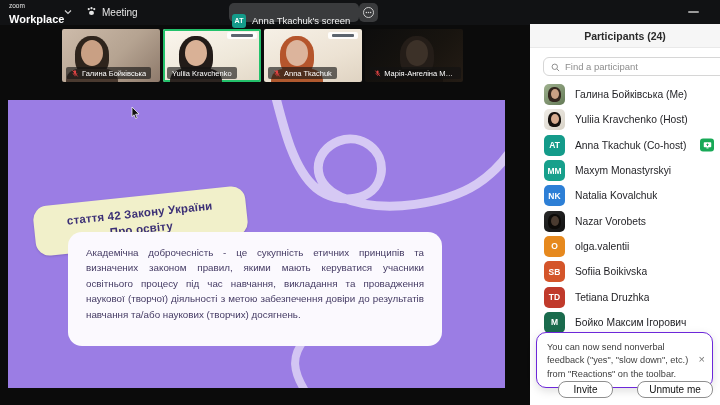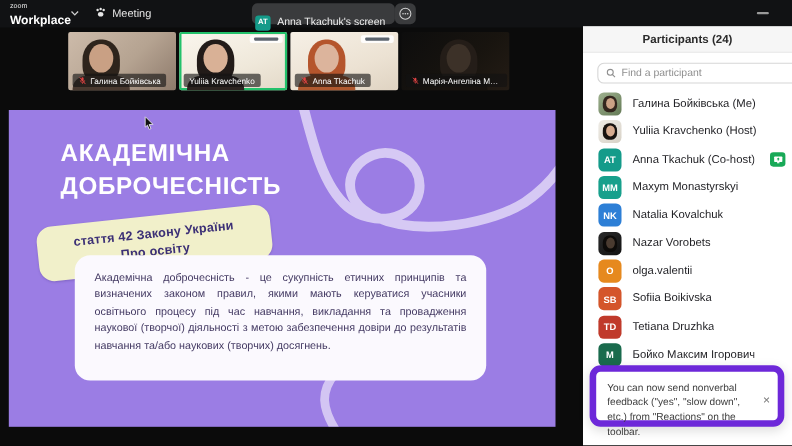--- a/index.html
+++ b/index.html
@@ -185,10 +185,6 @@
       <path d="M 266,-10 C 276,30 286,70 308,88 C 330,106 368,102 373,74 C 377,50 353,33 331,41 C 305,51 301,83 333,97 C 377,116 441,102 469,84 C 487,72 499,58 508,42" stroke="#d9cdf4" stroke-width="9" fill="none" stroke-linecap="round" opacity="0.95"></path>
       <path d="M 299,294 C 284,271 283,256 297,239" stroke="#d9cdf4" stroke-width="8" fill="none" stroke-linecap="round" opacity="0.9"></path>
     </svg>
-    <div class="slide-title">
-      <div>АКАДЕМІЧНА</div>
-      <div>ДОБРОЧЕСНІСТЬ</div>
-    </div>
     <div class="badge">
       <div>стаття 42 Закону України</div>
       <div>Про освіту</div>

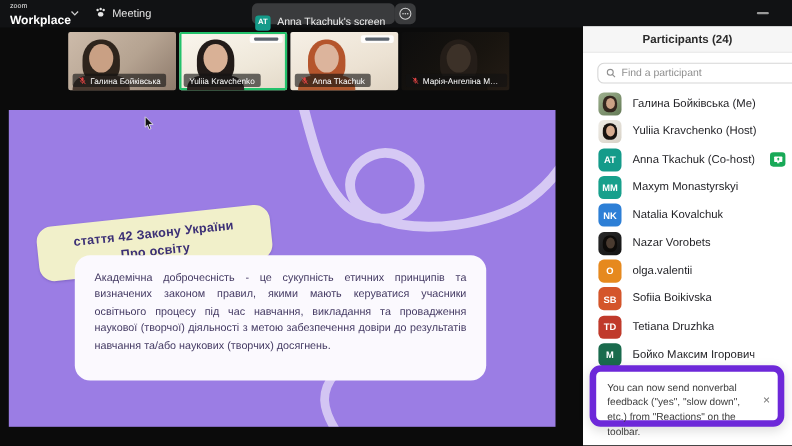--- a/index.html
+++ b/index.html
@@ -63,7 +63,7 @@
   .pavatar .ah { position:absolute; border-radius:45% 45% 38% 38%; }
   .pavatar .af { position:absolute; border-radius:50%; }
 
-  .notif { position:absolute; left:6px; top:308px; width:177px; height:56px; background:#fff; border:6px solid #6d28d9; border-radius:10px; box-shadow:0 3px 10px rgba(0,0,0,.13); padding:8px 20px 8px 10px; }
+  .notif { position:absolute; left:6px; top:308px; width:177px; height:56px; background:#fff; border:1px solid #6d28d9; border-radius:10px; box-shadow:0 3px 10px rgba(0,0,0,.13); padding:8px 20px 8px 10px; }
   .notif p { font-size:9.2px; line-height:1.45; color:#3d3d3d; }
   .notif-close { position:absolute; right:7px; top:21px; font-size:11px; color:#7a7a7a; line-height:10px; cursor:pointer; }
 

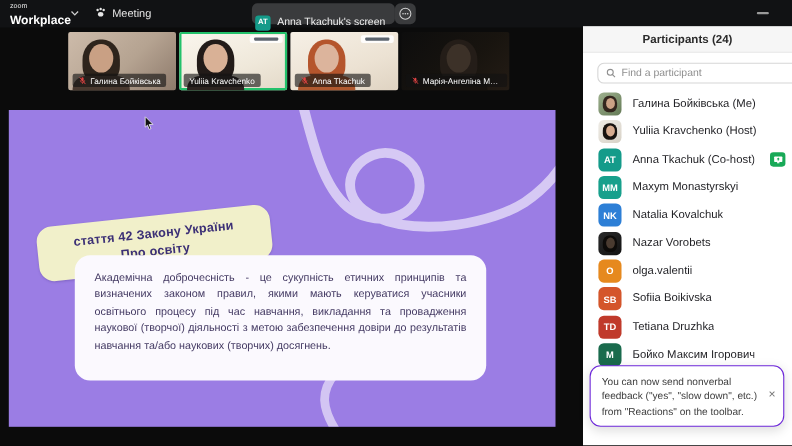--- a/index.html
+++ b/index.html
@@ -276,6 +276,10 @@
       <span class="notif-close">×</span>
     </div>
 
+    <div class="panel-footer">
+      <button class="btn btn-invite">Invite</button>
+      <button class="btn btn-unmute">Unmute me</button>
+    </div>
   </div>
 
 </div>

